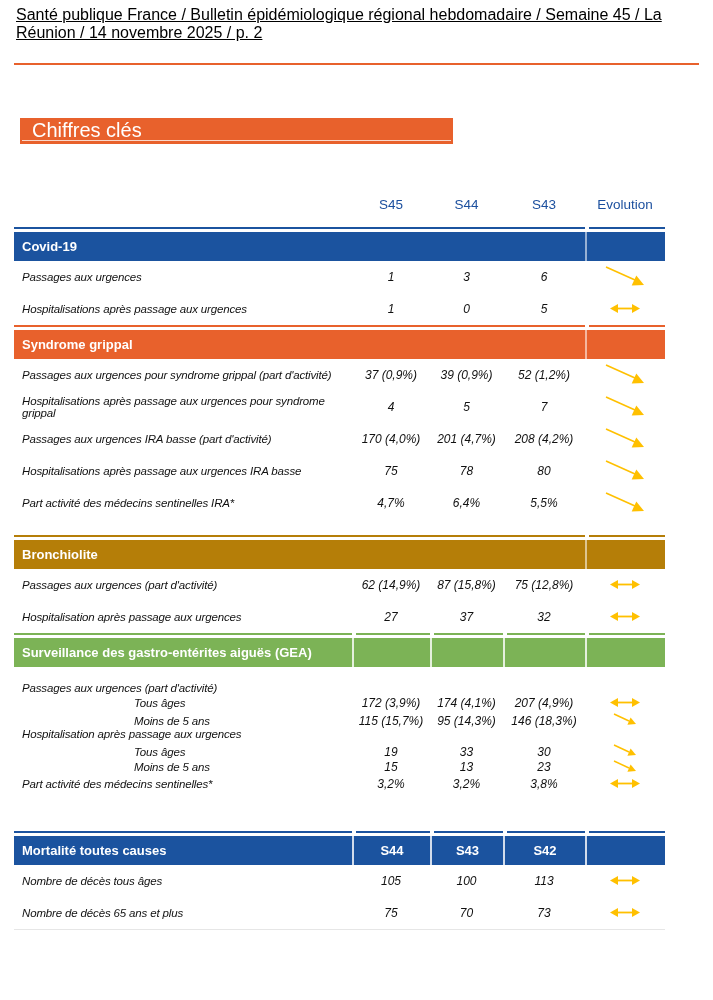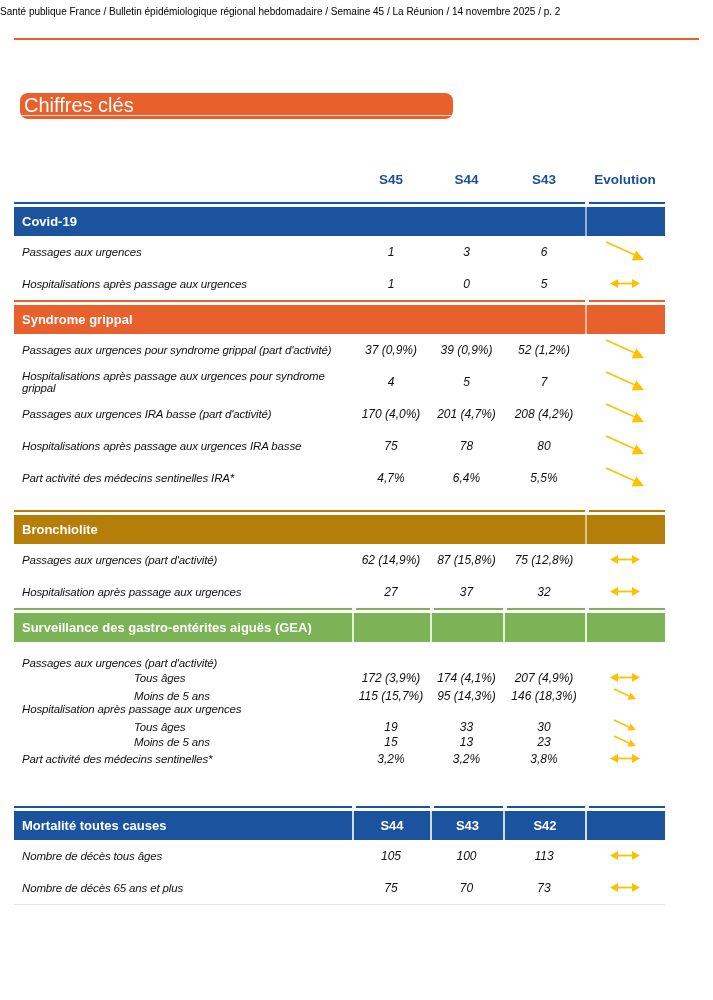--- a/index.html
+++ b/index.html
@@ -8,7 +8,7 @@
     font-family:"Liberation Sans","DejaVu Sans",sans-serif;color:#111;
   }
   .page{padding-top:6px;}
-  .page-header{margin-left:0;font-size:10px;color:#000;}
+  .page-header{margin-left:16px;font-size:16px;color:#000;text-decoration:underline;}
   .top-rule{margin:21px 14px 0 14px;height:2px;}
   .title-banner{
     position:relative;margin:53px 0 0 20px;width:433px;height:26px;

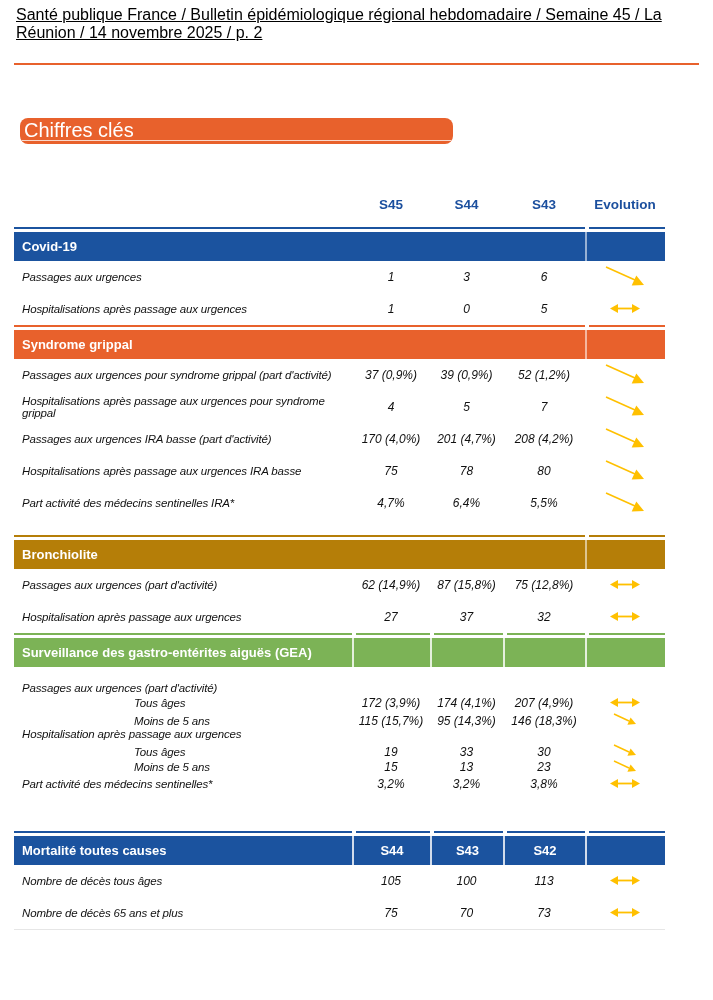--- a/index.html
+++ b/index.html
@@ -12,7 +12,7 @@
   .top-rule{margin:21px 14px 0 14px;height:2px;}
   .title-banner{
     position:relative;margin:53px 0 0 20px;width:433px;height:26px;
-    color:#fff;font-size:20px;line-height:25px;padding-left:4px;box-sizing:border-box;border-radius:8px;
+    color:#fff;font-size:20px;line-height:25px;padding-left:12px;box-sizing:border-box;
   }
   .title-banner::after{
     content:"";position:absolute;left:2px;right:2px;bottom:3px;height:1px;

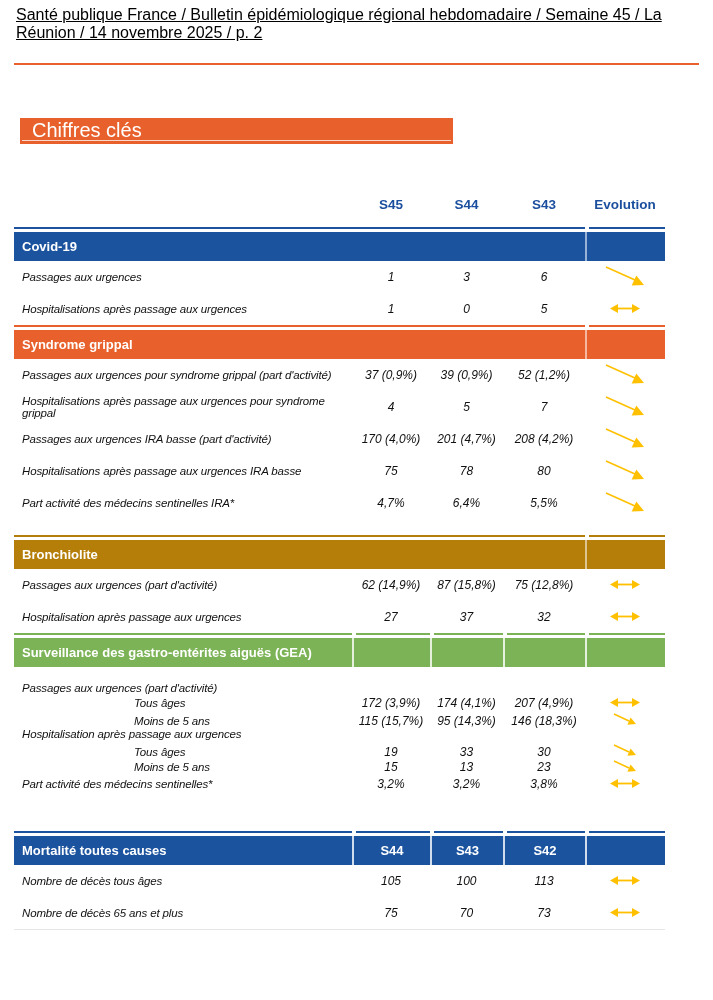--- a/index.html
+++ b/index.html
@@ -20,7 +20,7 @@
   }
   .table{margin-left:14px;width:651px;}
   .grid{display:grid;grid-template-columns:338px 78px 73px 82px 80px;}
-  .col-headers{margin-top:48px;height:24px;align-items:center;font-weight:bold;font-size:13.5px;}
+  .col-headers{margin-top:48px;height:24px;align-items:center;font-weight:normal;font-size:13.5px;}
   .col-headers span{text-align:center;}
   .section{position:relative;}
   .topline{height:2px;margin-bottom:3px;}

